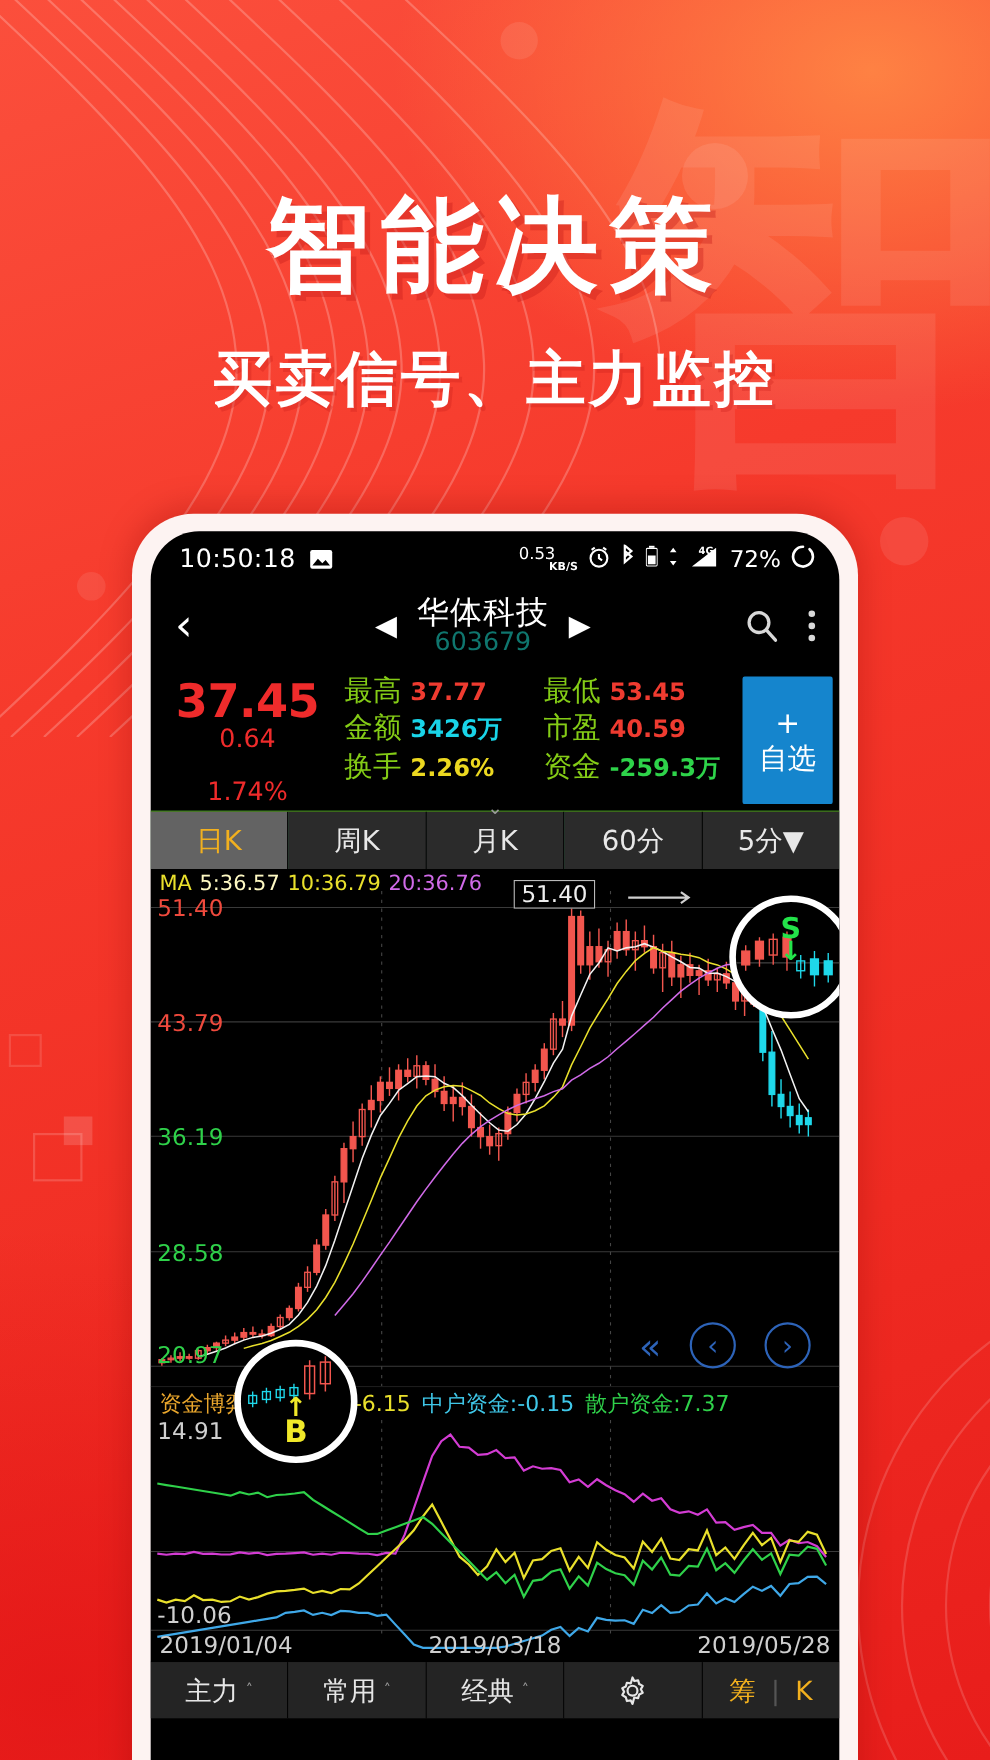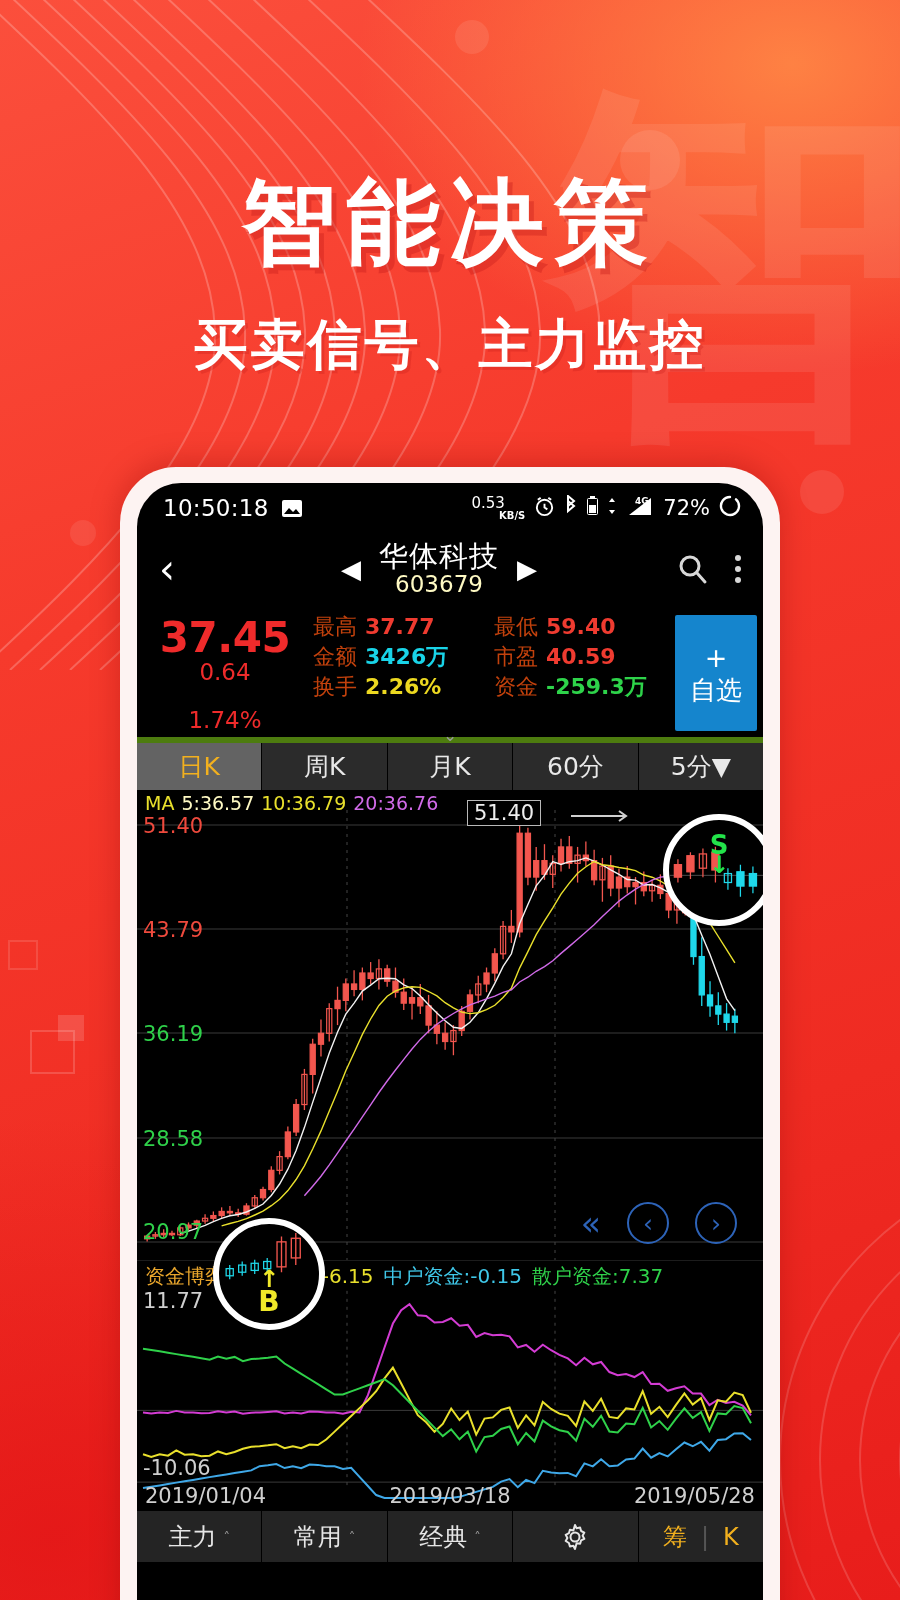--- a/index.html
+++ b/index.html
@@ -81,7 +81,7 @@
   #nav-center{ flex:1; display:flex; align-items:center; justify-content:center; gap:18px; }
   #stock-names{ text-align:center; line-height:1.08; }
   #stock-name{ font-size:29px; color:#fff; letter-spacing:1px; }
-  #stock-code{ font-size:23px; color:#fef9c3; }
+  #stock-code{ font-size:23px; color:#0f766e; }
   .nav-tri{ font-size:26px; color:#fff; }
   #nav-right{ display:flex; align-items:center; gap:26px; margin-left:8px; }
   #search-icon svg{ display:block; }

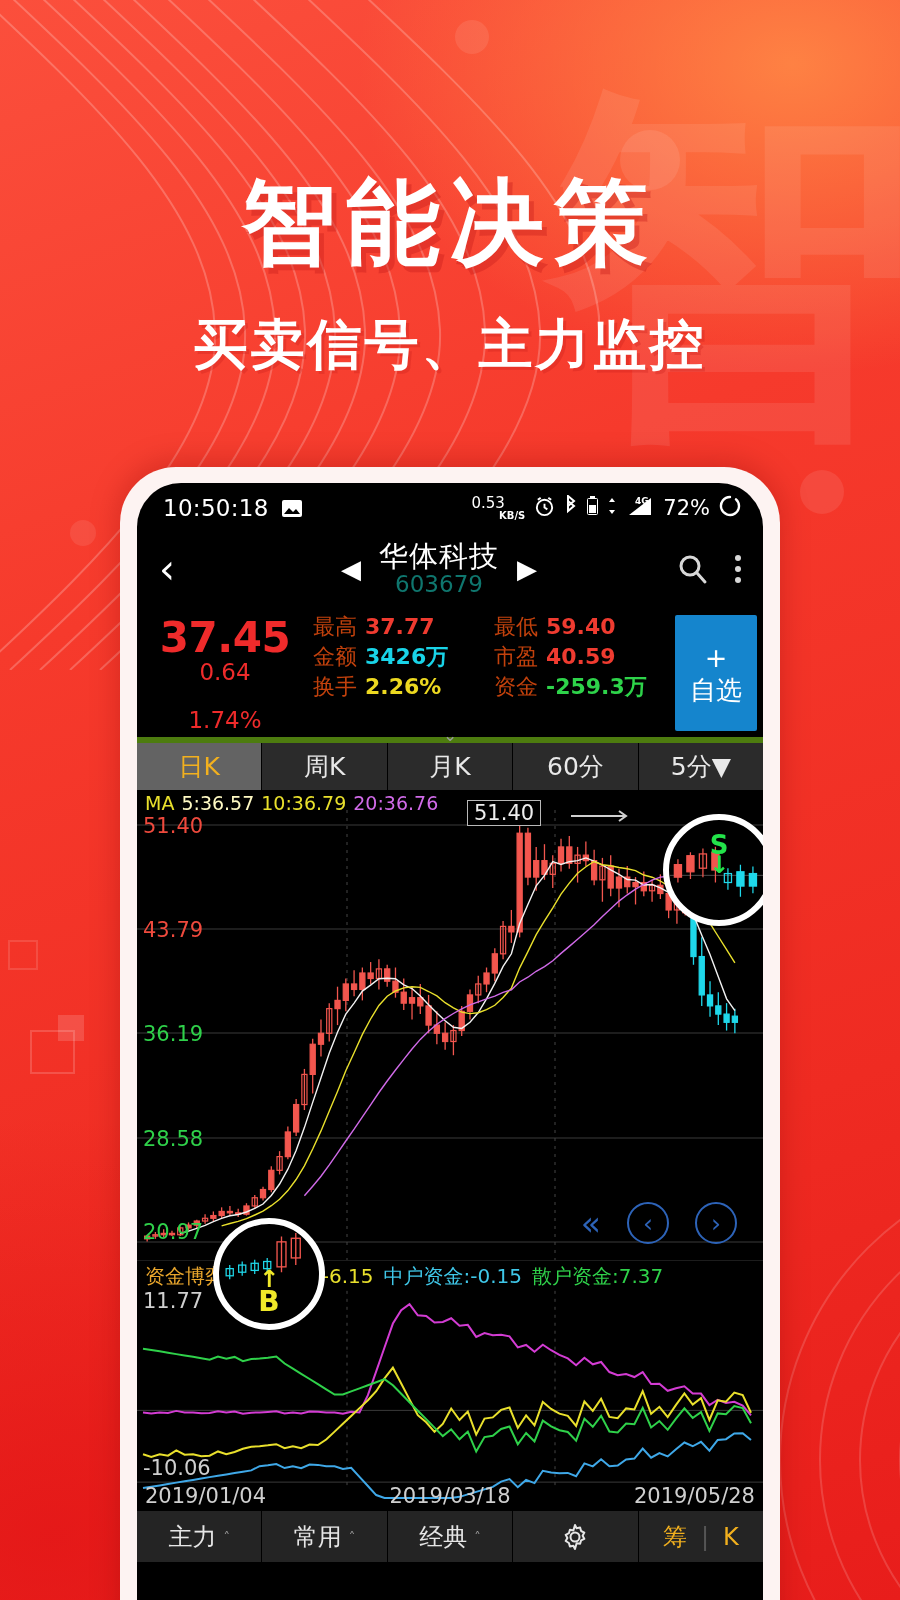--- a/index.html
+++ b/index.html
@@ -95,7 +95,7 @@
   #quote-chg-row{ display:flex; justify-content:center; gap:22px; font-size:23px; color:#ef2b2b;flex-direction:column; }
   .quote-col{ flex:1; padding-top:2px; }
   .quote-row{ display:flex; align-items:baseline; gap:8px; font-size:22px; margin-bottom:7px; line-height:1.05; }
-  .quote-row .lab{ color:#c2410c; font-size:22px; }
+  .quote-row .lab{ color:#84cc16; font-size:26px; }
   .quote-row .val{ font-weight:700; font-size:22px; }
   .v-red{ color:#ef3b30; } .v-cyan{ color:#19d4e8; } .v-yellow{ color:#ecd820; } .v-green{ color:#2ed34a; }
   #watch-button{

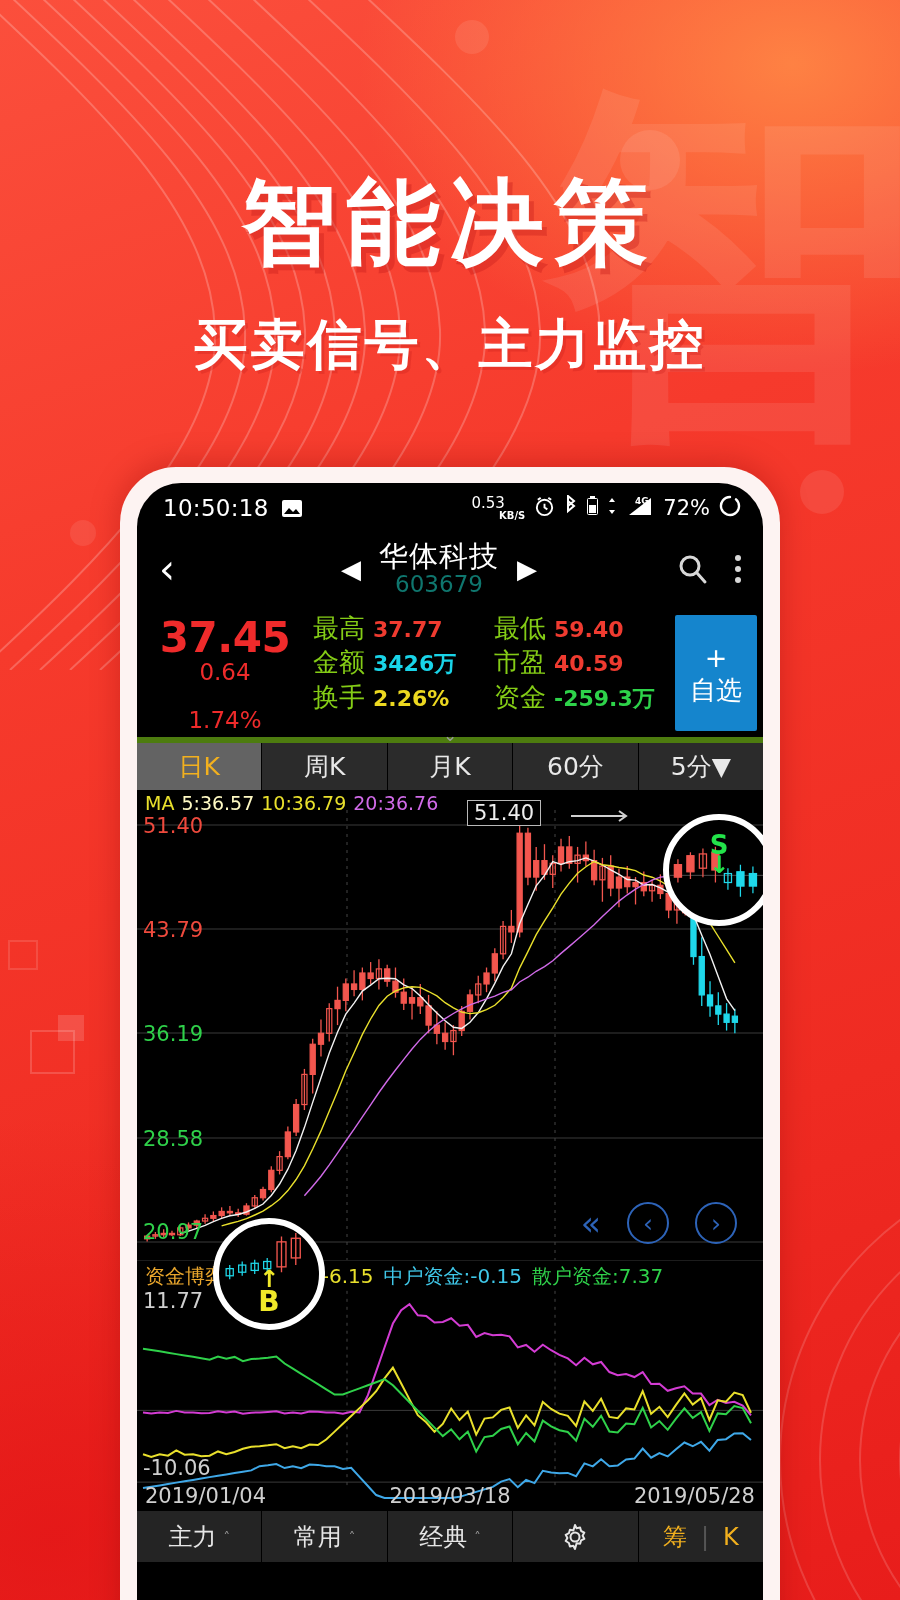--- a/index.html
+++ b/index.html
@@ -323,7 +323,7 @@
     <div class="quote-col">
       <div class="quote-row">
         <span class="lab">最低</span>
-        <span class="val v-red">59.40</span>
+        <span class="val v-red">53.45</span>
       </div>
       <div class="quote-row">
         <span class="lab">市盈</span>

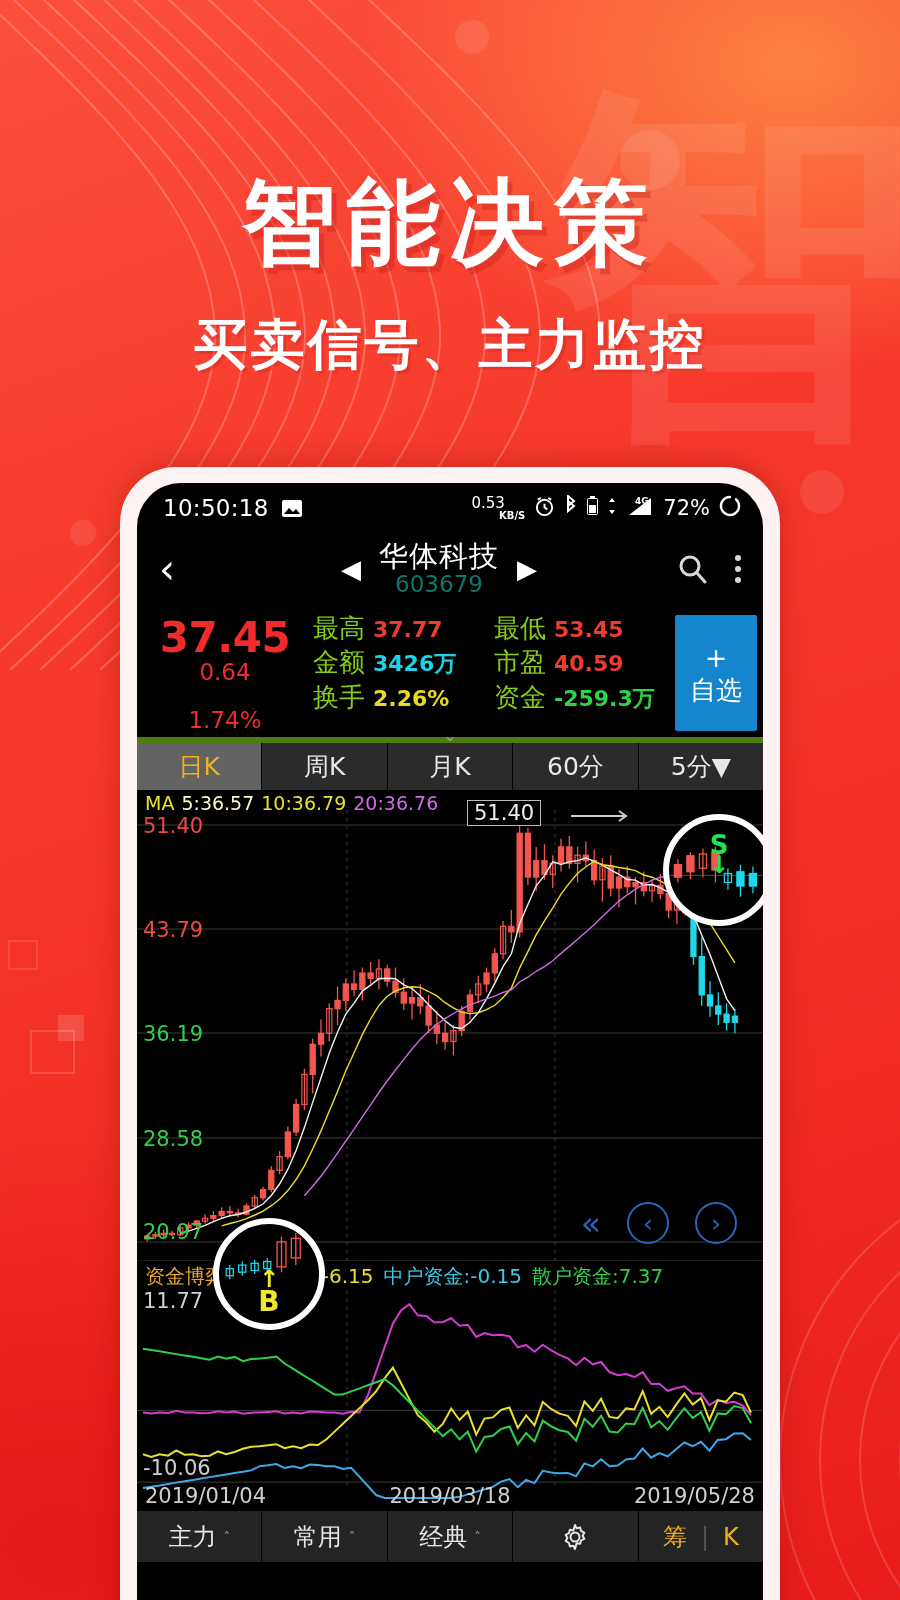--- a/index.html
+++ b/index.html
@@ -107,7 +107,7 @@
   #quote-expand{ position:absolute; left:50%; transform:translateX(-50%); bottom:-8px; color:#9a9a9a; font-size:17px; }
 
   
-  #period-tabs{ display:flex; height:53px; background:#15803d; border-top:6px solid #4d7c0f; }
+  #period-tabs{ display:flex; height:53px; background:#15803d; border-top:1px solid #4d7c0f; }
   .period-tab{
     flex:1; display:flex; align-items:center; justify-content:center;
     font-size:25px; color:#e8e8e8; border-right:1px solid #000; background:#2b2b2b;

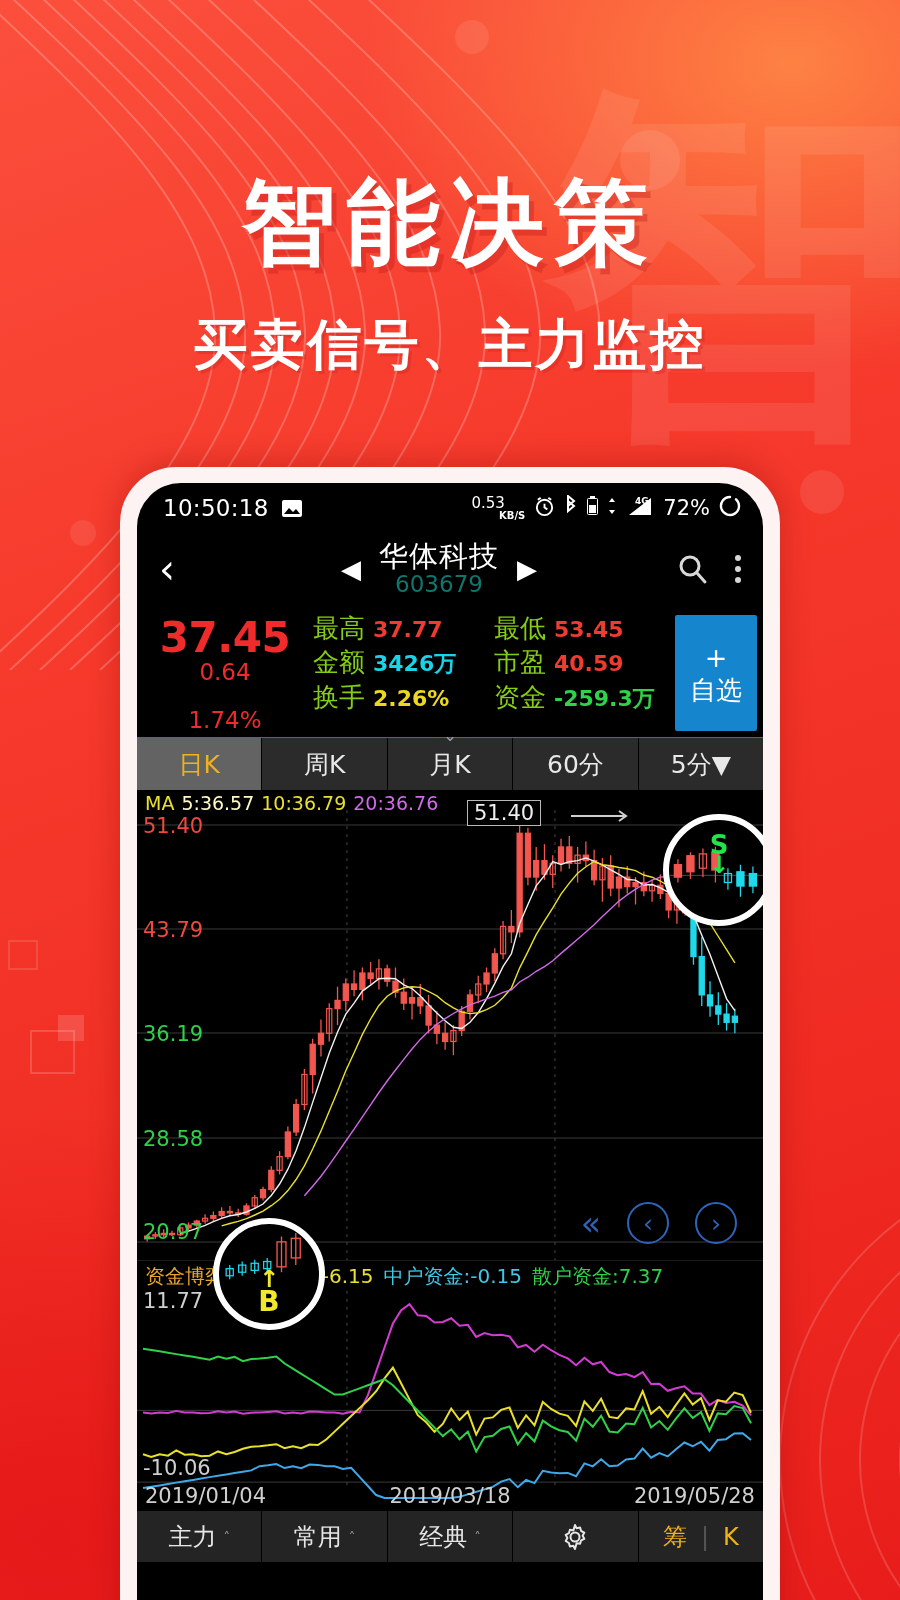--- a/index.html
+++ b/index.html
@@ -600,7 +600,7 @@
       <span id="ind-mid">中户资金:-0.15</span>
       <span id="ind-small">散户资金:7.37</span>
     </div>
-    <div id="ind-max">11.77</div>
+    <div id="ind-max">14.91</div>
     <div id="ind-min">-10.06</div>
 
     <svg id="ind-svg" viewBox="0 0 626 250" preserveAspectRatio="none">

